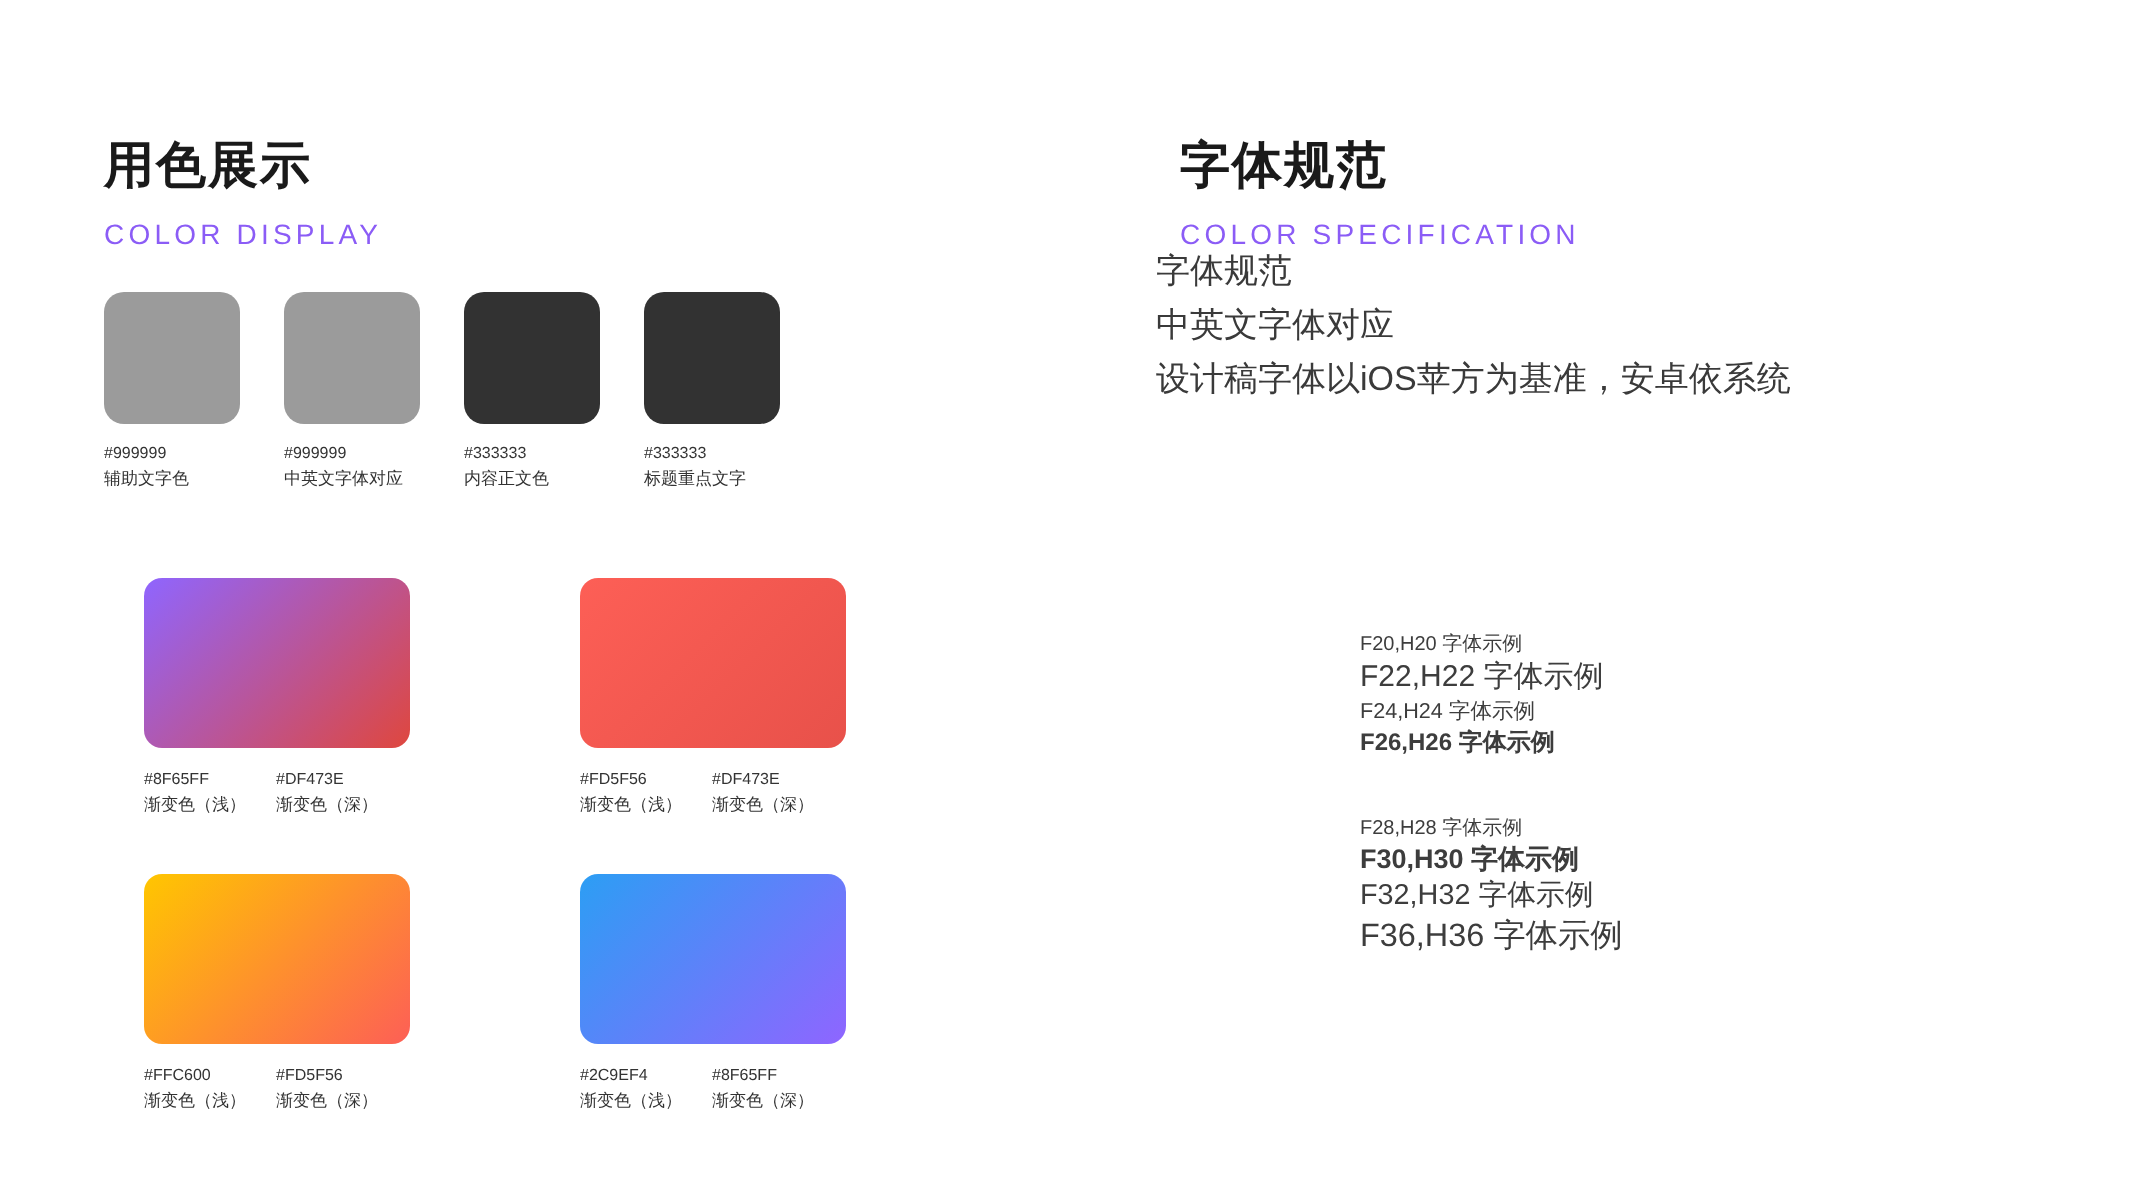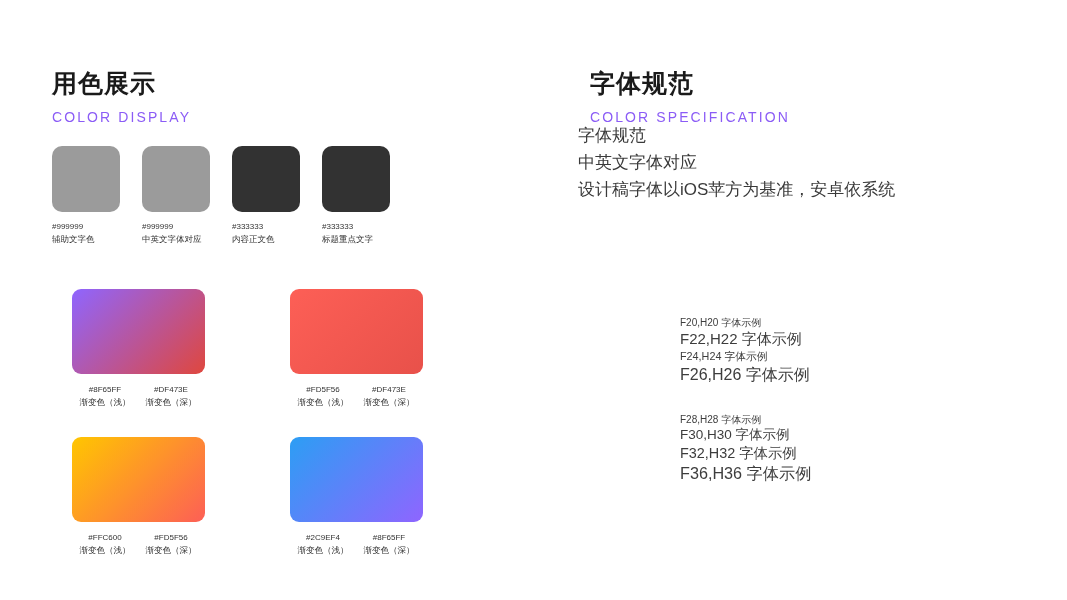--- a/index.html
+++ b/index.html
@@ -254,7 +254,7 @@
     <div class="ladder-row" style="font-size: 10px;">F20,H20 字体示例</div>
     <div class="ladder-row" style="font-size: 15px;">F22,H22 字体示例</div>
     <div class="ladder-row" style="font-size: 10.8px;">F24,H24 字体示例</div>
-    <div class="ladder-row" style="font-size: 16px;">F26,H26 字体示例</div>
+    <div class="ladder-row" style="font-size: 12px; font-weight: bold;">F26,H26 字体示例</div>
     <div class="ladder-row" style="font-size: 10px; margin-top: 28px;">F28,H28 字体示例</div>
     <div class="ladder-row" style="font-size: 13.5px;">F30,H30 字体示例</div>
     <div class="ladder-row" style="font-size: 14.4px;">F32,H32 字体示例</div>

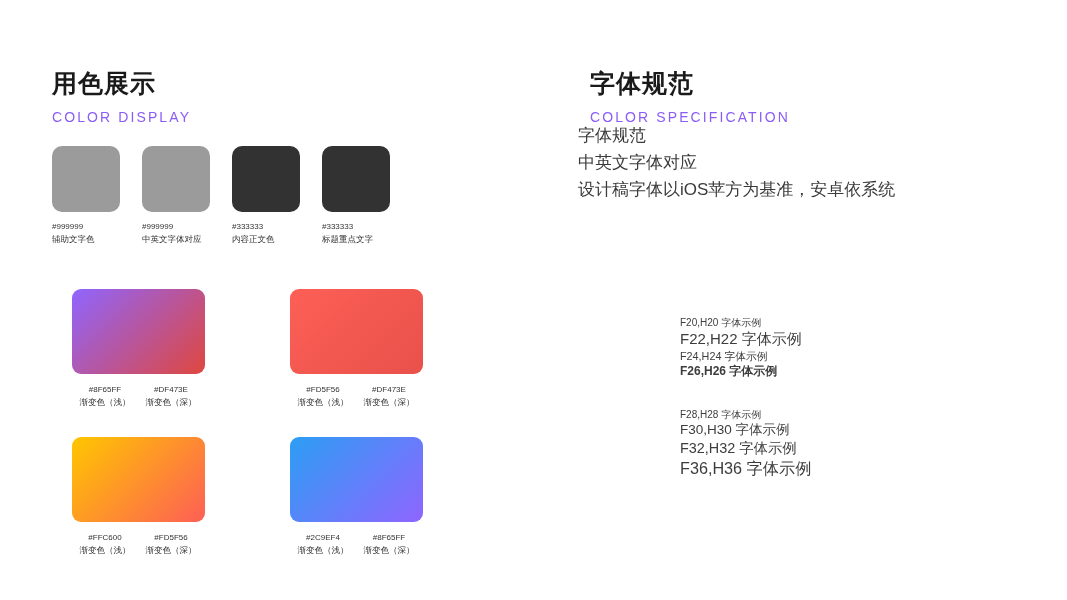--- a/index.html
+++ b/index.html
@@ -86,7 +86,7 @@
   #grad-row-1 { left: 72px; top: 273px; }
   #grad-row-2 { left: 72px; top: 421px; }
 
-  .grad-item { width: 133px; text-align: center; }
+  .grad-item { width: 133px; }
   .grad-card {
     width: 133px;
     height: 85px;

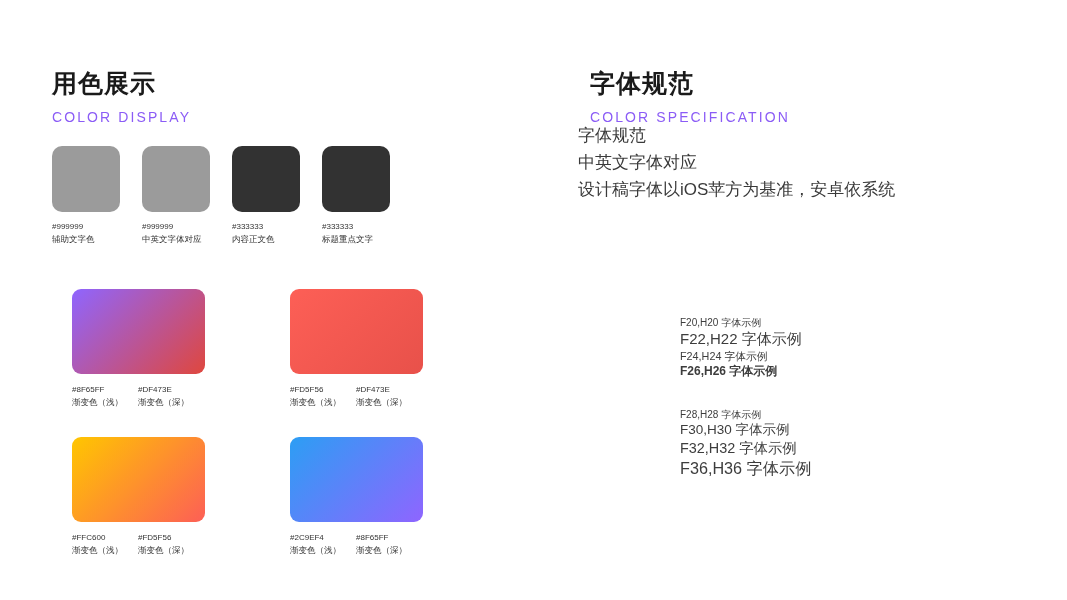--- a/index.html
+++ b/index.html
@@ -256,7 +256,7 @@
     <div class="ladder-row" style="font-size: 10.8px;">F24,H24 字体示例</div>
     <div class="ladder-row" style="font-size: 12px; font-weight: bold;">F26,H26 字体示例</div>
     <div class="ladder-row" style="font-size: 10px; margin-top: 28px;">F28,H28 字体示例</div>
-    <div class="ladder-row" style="font-size: 13.5px;">F30,H30 字体示例</div>
+    <div class="ladder-row" style="font-size: 13.5px; font-weight: bold;">F30,H30 字体示例</div>
     <div class="ladder-row" style="font-size: 14.4px;">F32,H32 字体示例</div>
     <div class="ladder-row" style="font-size: 16.2px;">F36,H36 字体示例</div>
   </div>

